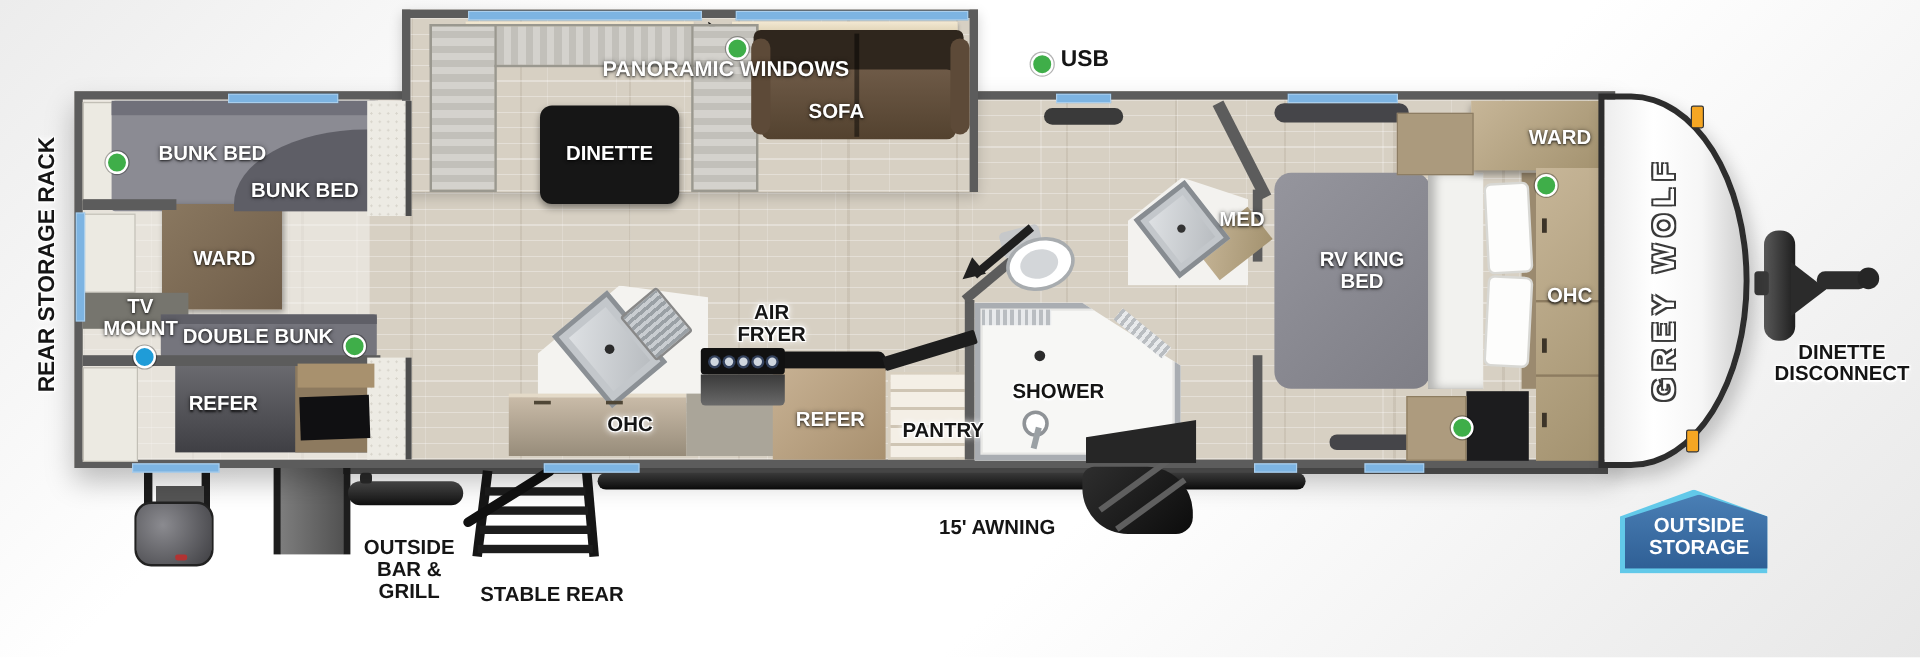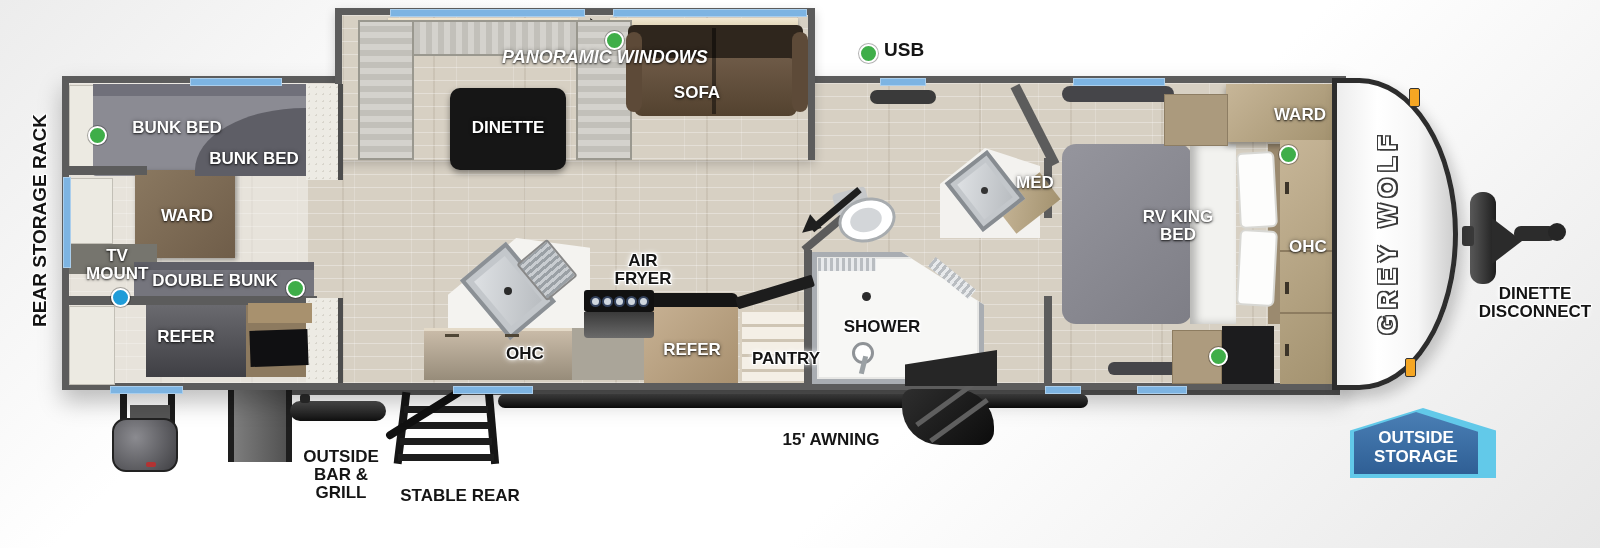--- a/index.html
+++ b/index.html
@@ -225,7 +225,7 @@
   <div class="lt nw" style="left:145px;top:272px;width:140px;">DOUBLE BUNK</div>
   <div class="lt nw" style="left:146px;top:328px;width:80px;">REFER</div>
 
-  <div class="lt nw" style="left:502px;top:48px;width:185px;font-size:18px;font-style:italic;">PANORAMIC WINDOWS</div>
+  <div class="lt nw" style="left:502px;top:48px;width:185px;font-size:18px;">PANORAMIC WINDOWS</div>
   <div class="lt nw" style="left:455px;top:119px;width:106px;">DINETTE</div>
   <div class="lt nw" style="left:657px;top:84px;width:80px;">SOFA</div>
   <div class="ld nw" style="left:884px;top:40px;width:50px;font-size:19px;text-align:left;">USB</div>

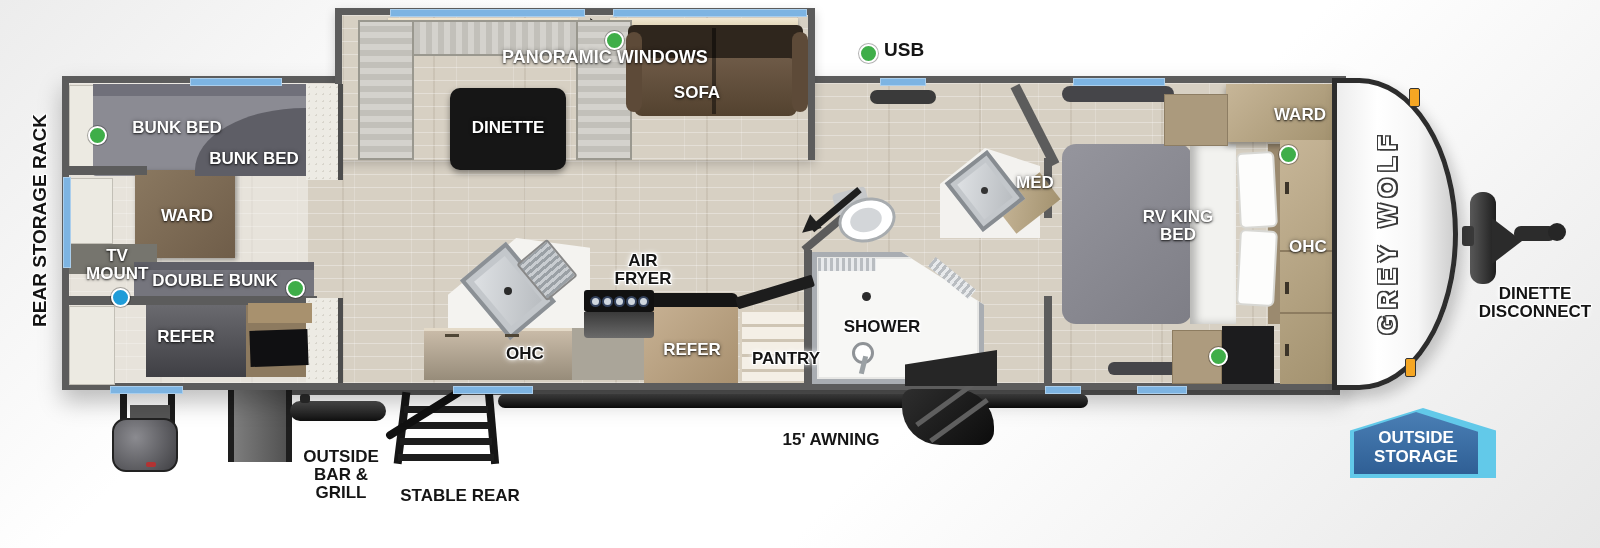--- a/index.html
+++ b/index.html
@@ -238,7 +238,7 @@
   <div class="lt nw" style="left:1007px;top:174px;width:56px;">MED</div>
   <div class="ld nw" style="left:832px;top:318px;width:100px;">SHOWER</div>
 
-  <div class="lt" style="left:1093px;top:208px;width:84px;margin-left:43px;">RV KING BED</div>
+  <div class="lt" style="left:1093px;top:208px;width:84px;">RV KING BED</div>
   <div class="lt nw" style="left:1255px;top:106px;width:90px;">WARD</div>
   <div class="lt nw" style="left:1280px;top:238px;width:56px;">OHC</div>
 

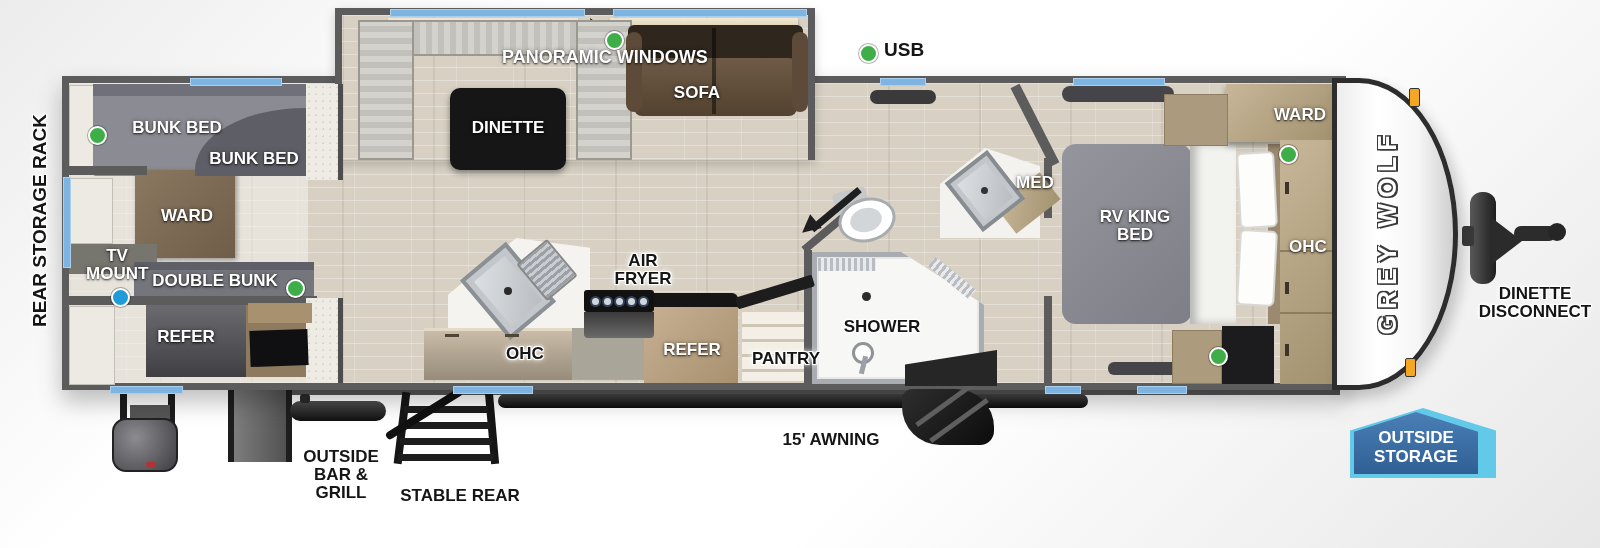--- a/index.html
+++ b/index.html
@@ -247,7 +247,7 @@
   <div class="ld nw" style="left:776px;top:431px;width:110px;">15' AWNING</div>
   <div class="ld" style="left:1473px;top:285px;width:124px;">DINETTE DISCONNECT</div>
 
-  <div class="abs" style="left:1350px;top:408px;width:123px;height:70px;clip-path:polygon(0 32%,50% 0,100% 32%,100% 100%,0 100%);background:var(--badge_border);z-index:9;padding-left:23px;">
+  <div class="abs" style="left:1350px;top:408px;width:123px;height:70px;clip-path:polygon(0 32%,50% 0,100% 32%,100% 100%,0 100%);background:var(--badge_border);z-index:9;">
     <div class="abs" style="left:4px;top:4px;width:124px;height:62px;clip-path:polygon(0 32%,50% 0,100% 32%,100% 100%,0 100%);background:linear-gradient(180deg,#4a7fb5,var(--badge_blue));display:flex;align-items:flex-end;justify-content:center;">
       <div style="width:100px;margin-bottom:7px;font-weight:700;font-size:17px;line-height:1.15;text-align:center;color:#fff;">OUTSIDE STORAGE</div>
     </div>

